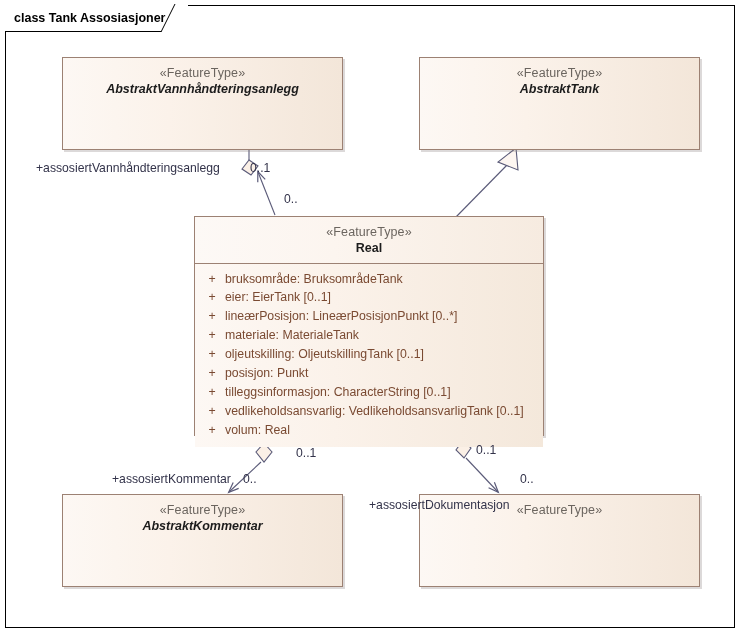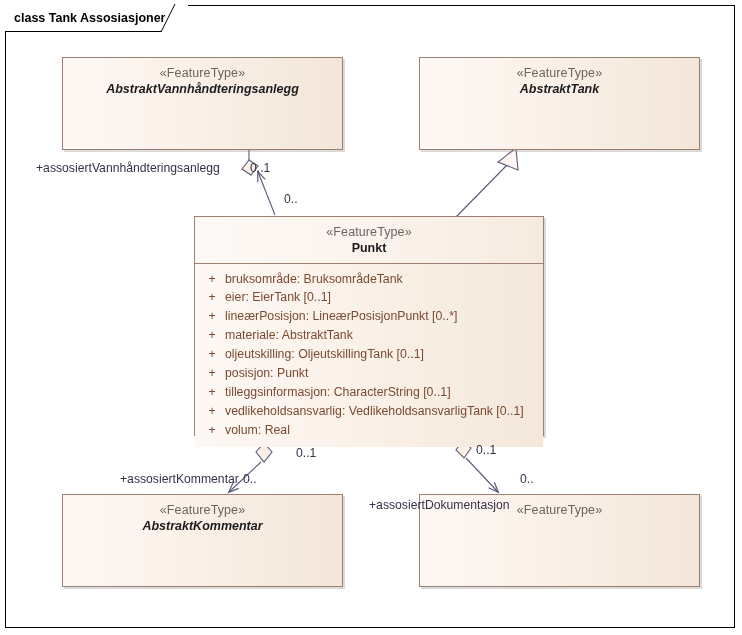--- a/index.html
+++ b/index.html
@@ -181,7 +181,7 @@
   <div class="cls has-body" style="left:194px;top:216px;width:350px;height:220px;">
     <div class="hdr">
       <div class="stereo">«FeatureType»</div>
-      <div class="cname">Punkt</div>
+      <div class="cname">Real</div>
     </div>
     <div class="attrs">
       <div class="attr">

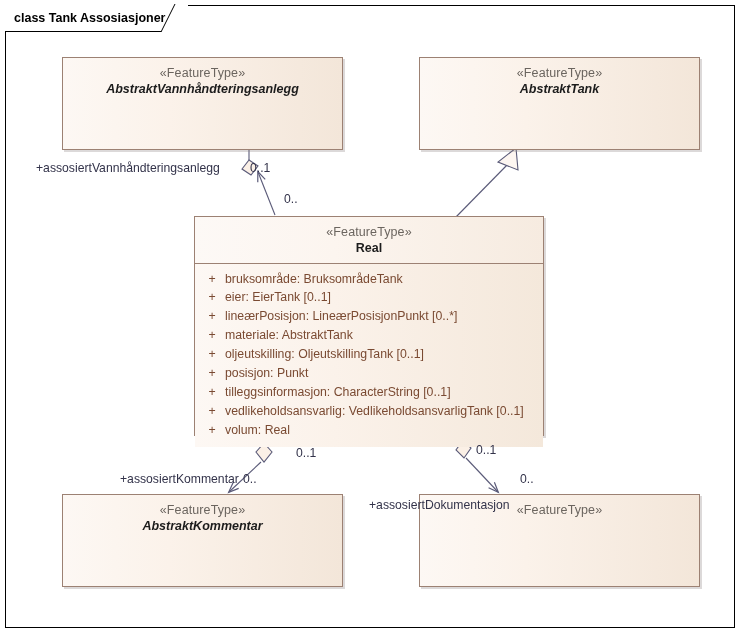--- a/index.html
+++ b/index.html
@@ -198,7 +198,7 @@
       </div>
       <div class="attr">
         <span class="vis">+</span>
-        <span class="sig">materiale: AbstraktTank</span>
+        <span class="sig">materiale: MaterialeTank</span>
       </div>
       <div class="attr">
         <span class="vis">+</span>

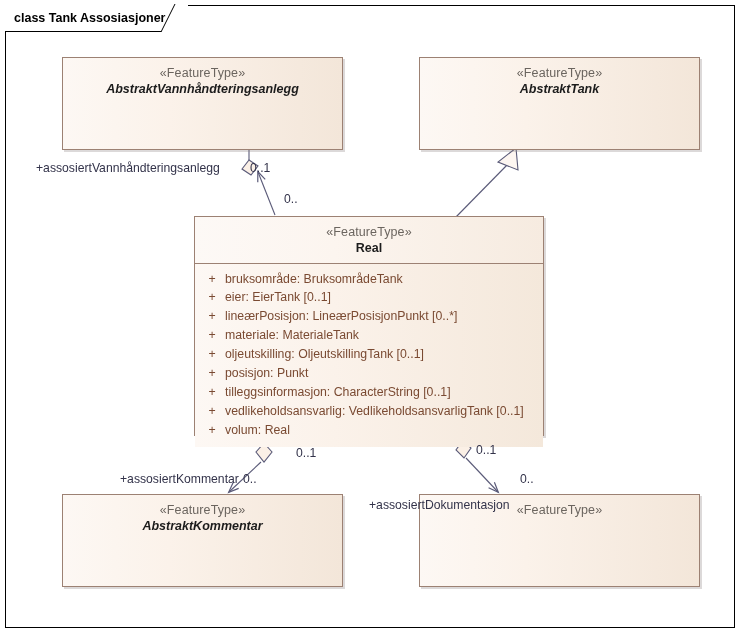--- a/index.html
+++ b/index.html
@@ -240,7 +240,7 @@
   <div class="lbl mult" style="left:250px;top:161px;">0..1</div>
   <div class="lbl mult" style="left:284px;top:192px;">0..</div>
 
-  <div class="lbl role" style="left:120px;top:472px;">+assosiertKommentar</div>
+  <div class="lbl role" style="left:112px;top:472px;">+assosiertKommentar</div>
   <div class="lbl mult" style="left:243px;top:472px;">0..</div>
   <div class="lbl mult" style="left:296px;top:446px;">0..1</div>
 

